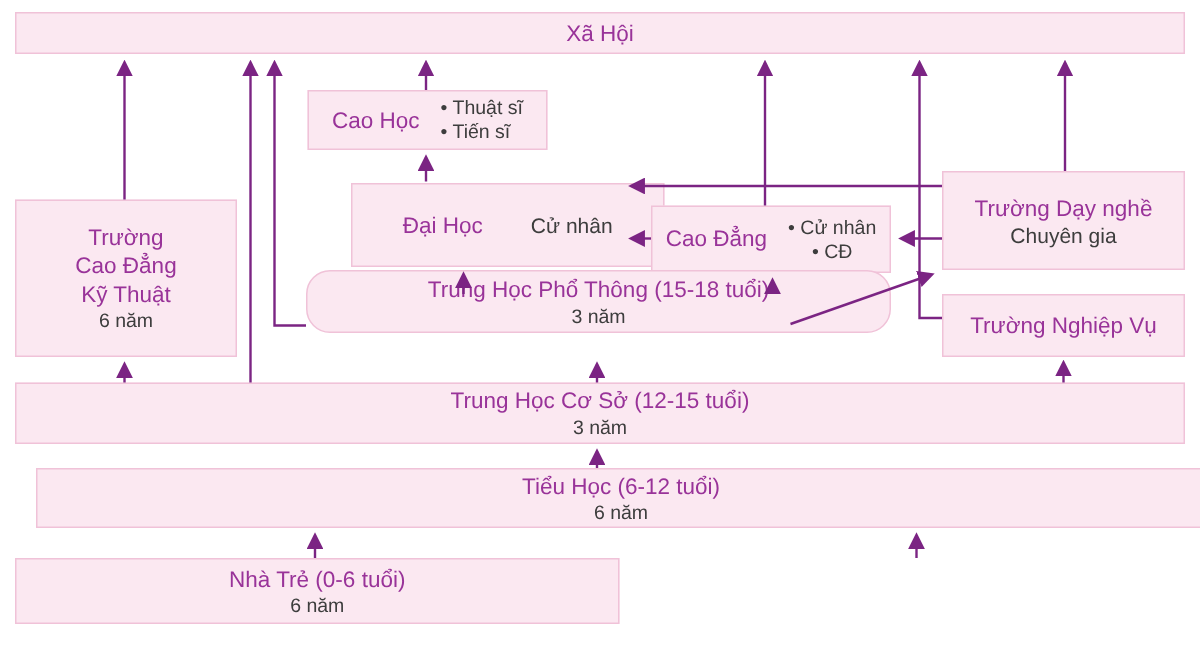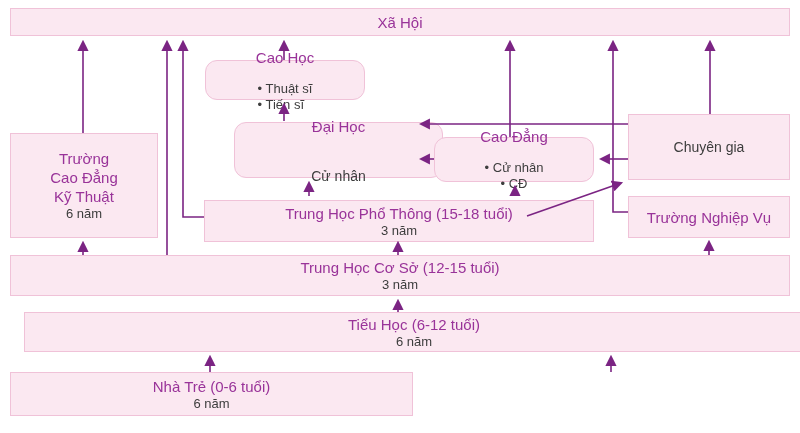--- a/index.html
+++ b/index.html
@@ -23,7 +23,7 @@
   .title{color:var(--title);font-size:15px;line-height:19px;}
   .sub{color:var(--secondary);font-size:13px;line-height:16px;}
   .note{color:var(--secondary);font-size:14px;line-height:16px;}
-  .row{flex-direction:column;border-radius:12px;}
+  .row{flex-direction:row;}
   .bullets{display:flex;flex-direction:column;align-items:flex-start;}
   .bullet{color:var(--secondary);font-size:13px;line-height:16px;}
   .bullet::before{content:"• ";}

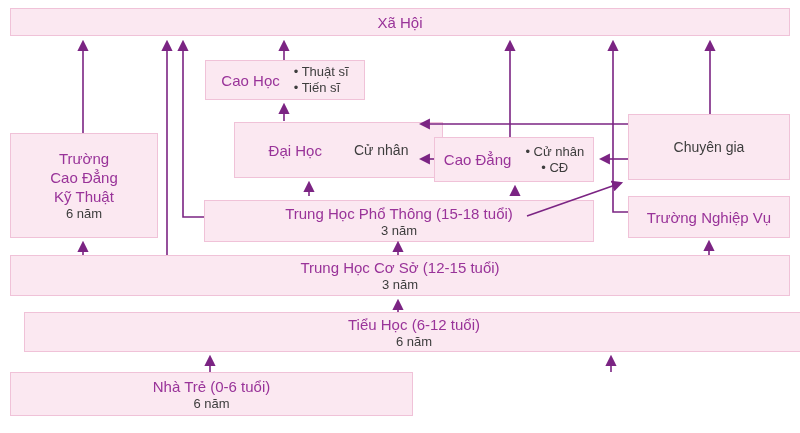--- a/index.html
+++ b/index.html
@@ -67,6 +67,7 @@
   </div>
 
   <div class="box" style="left:628px;top:114px;width:162px;height:66px;">
+    <div class="title">Trường Dạy nghề</div>
     <div class="note">Chuyên gia</div>
   </div>
 

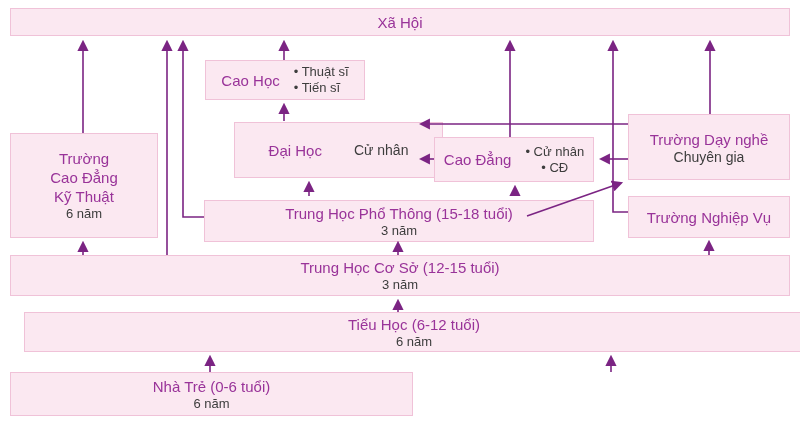--- a/index.html
+++ b/index.html
@@ -75,7 +75,7 @@
     <div class="title">Trường Nghiệp Vụ</div>
   </div>
 
-  <div class="box" style="left:204px;top:200px;width:390px;height:42px;">
+  <div class="box" style="left:204px;top:180px;width:390px;height:42px;border-radius:16px;">
     <div class="title">Trung Học Phổ Thông (15-18 tuổi)</div>
     <div class="sub">3 năm</div>
   </div>

